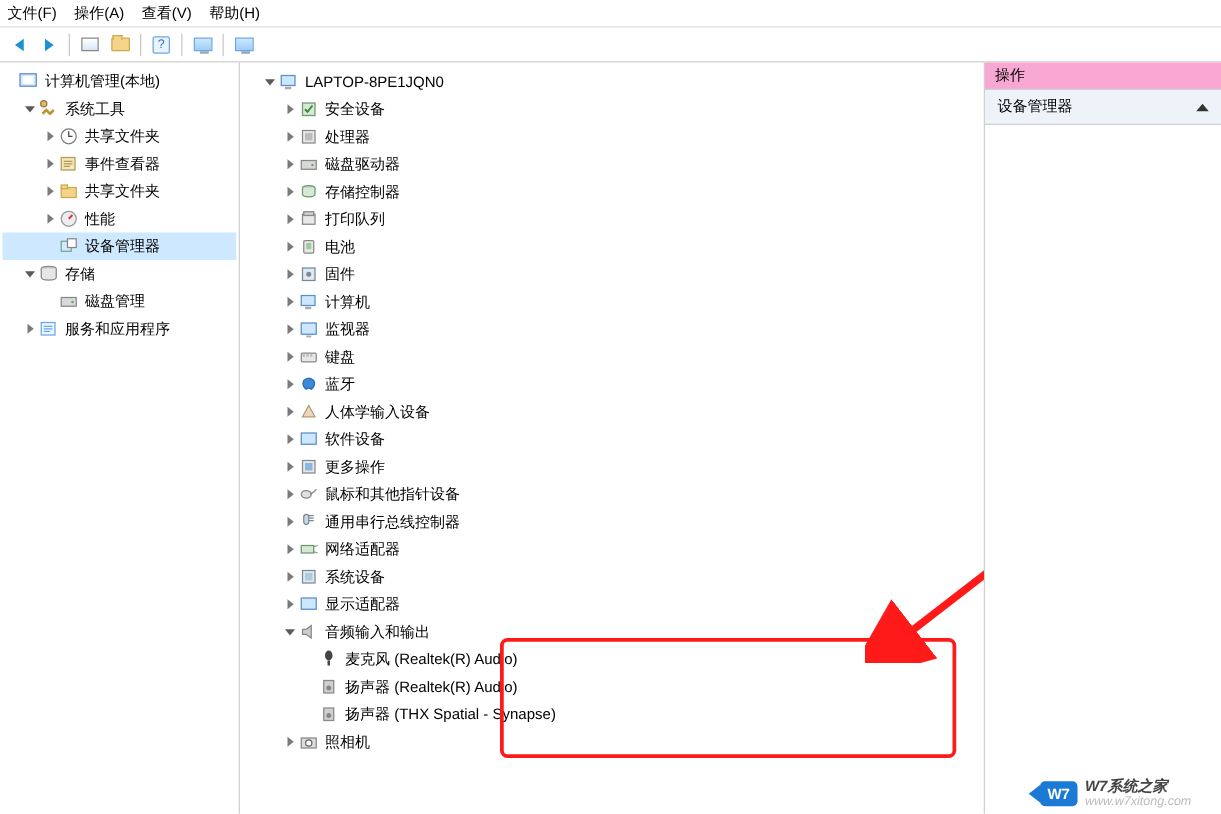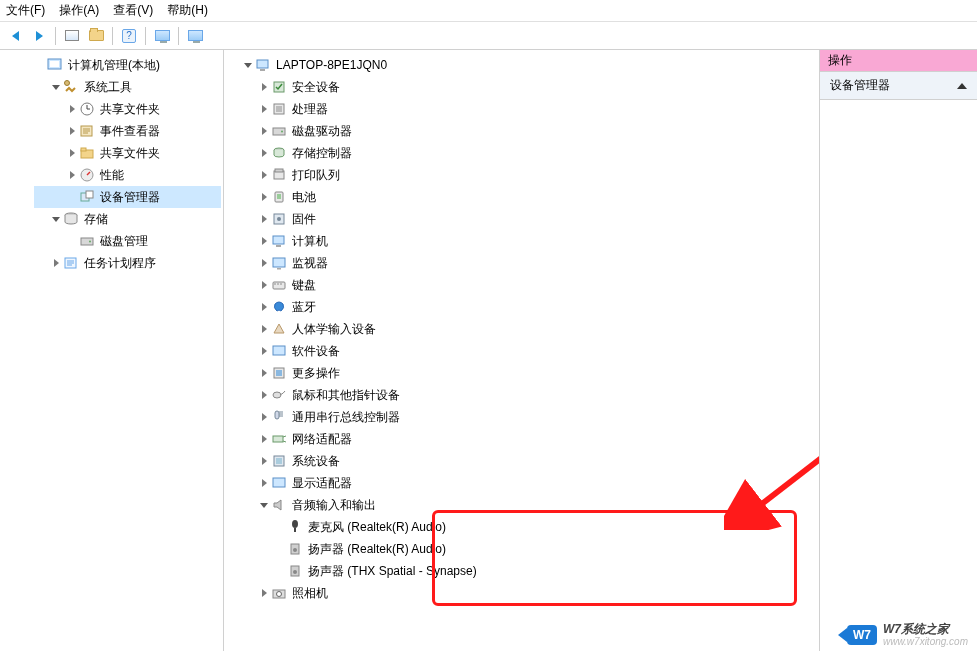--- a/index.html
+++ b/index.html
@@ -51,7 +51,6 @@
 .main {
   display: flex;
   height: calc(651px - 22px - 28px);
-  margin-left: 32px;
 }
 .pane-left {
   width: 192px;

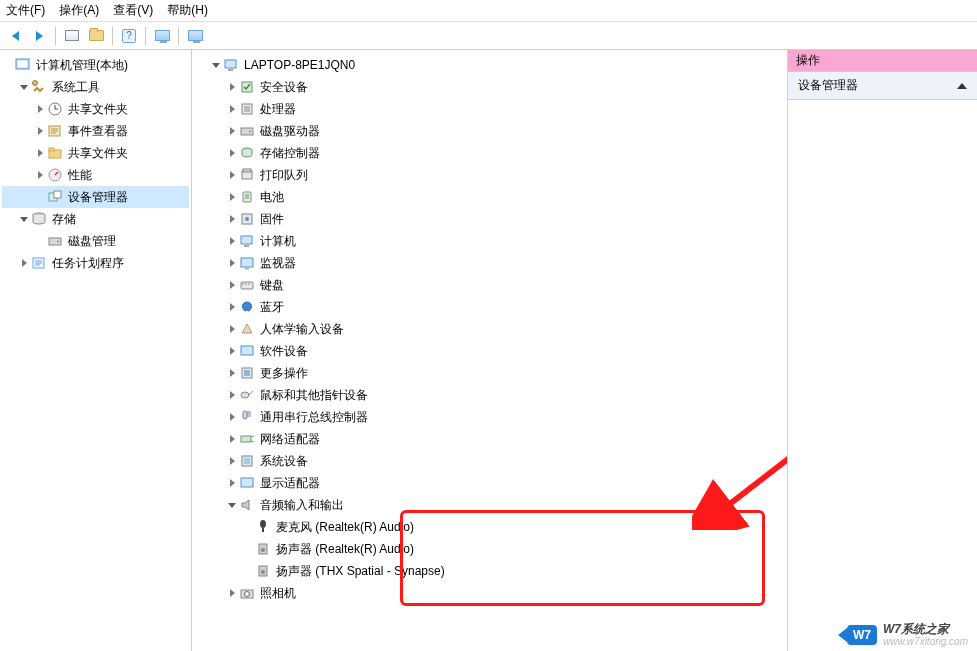--- a/index.html
+++ b/index.html
@@ -281,7 +281,7 @@
             <path d="M4 6 H11 M4 8 H11 M4 10 H9" stroke="#6aa7e8"></path>
           </svg>
         </span>
-      <span class="label">任务计划程序</span>
+      <span class="label">服务和应用程序</span>
     </div>
   </div>
 

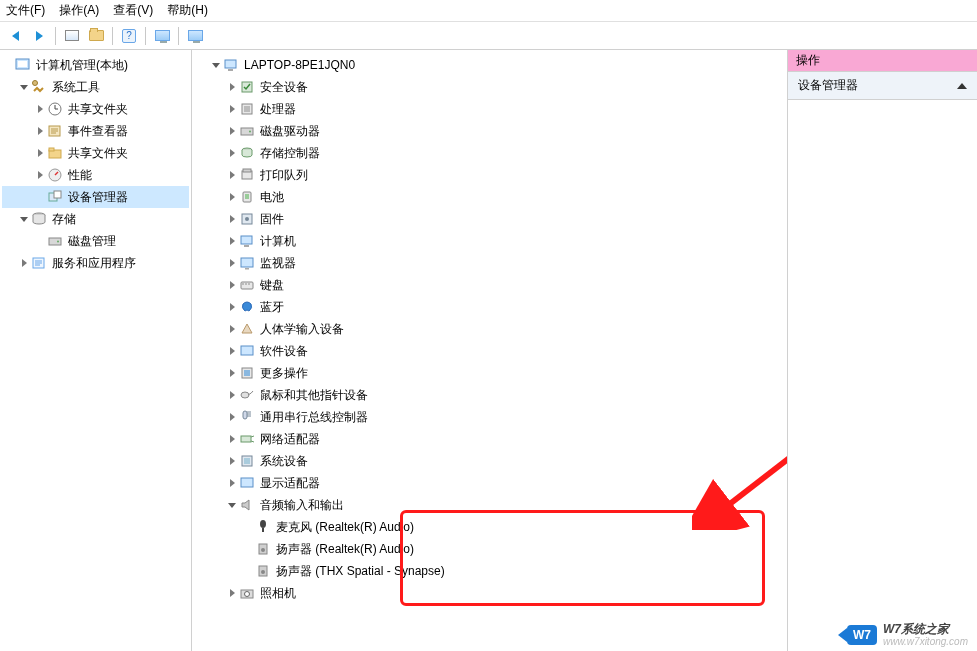--- a/index.html
+++ b/index.html
@@ -118,7 +118,7 @@
 }
 
 .watermark{
-  position:absolute;right:9px;bottom:4px;display:flex;align-items:center;gap:6px;
+  position:absolute;right:24px;bottom:4px;display:flex;align-items:center;gap:6px;
   font-size:12px;color:#666;
 }
 .wm-badge{

